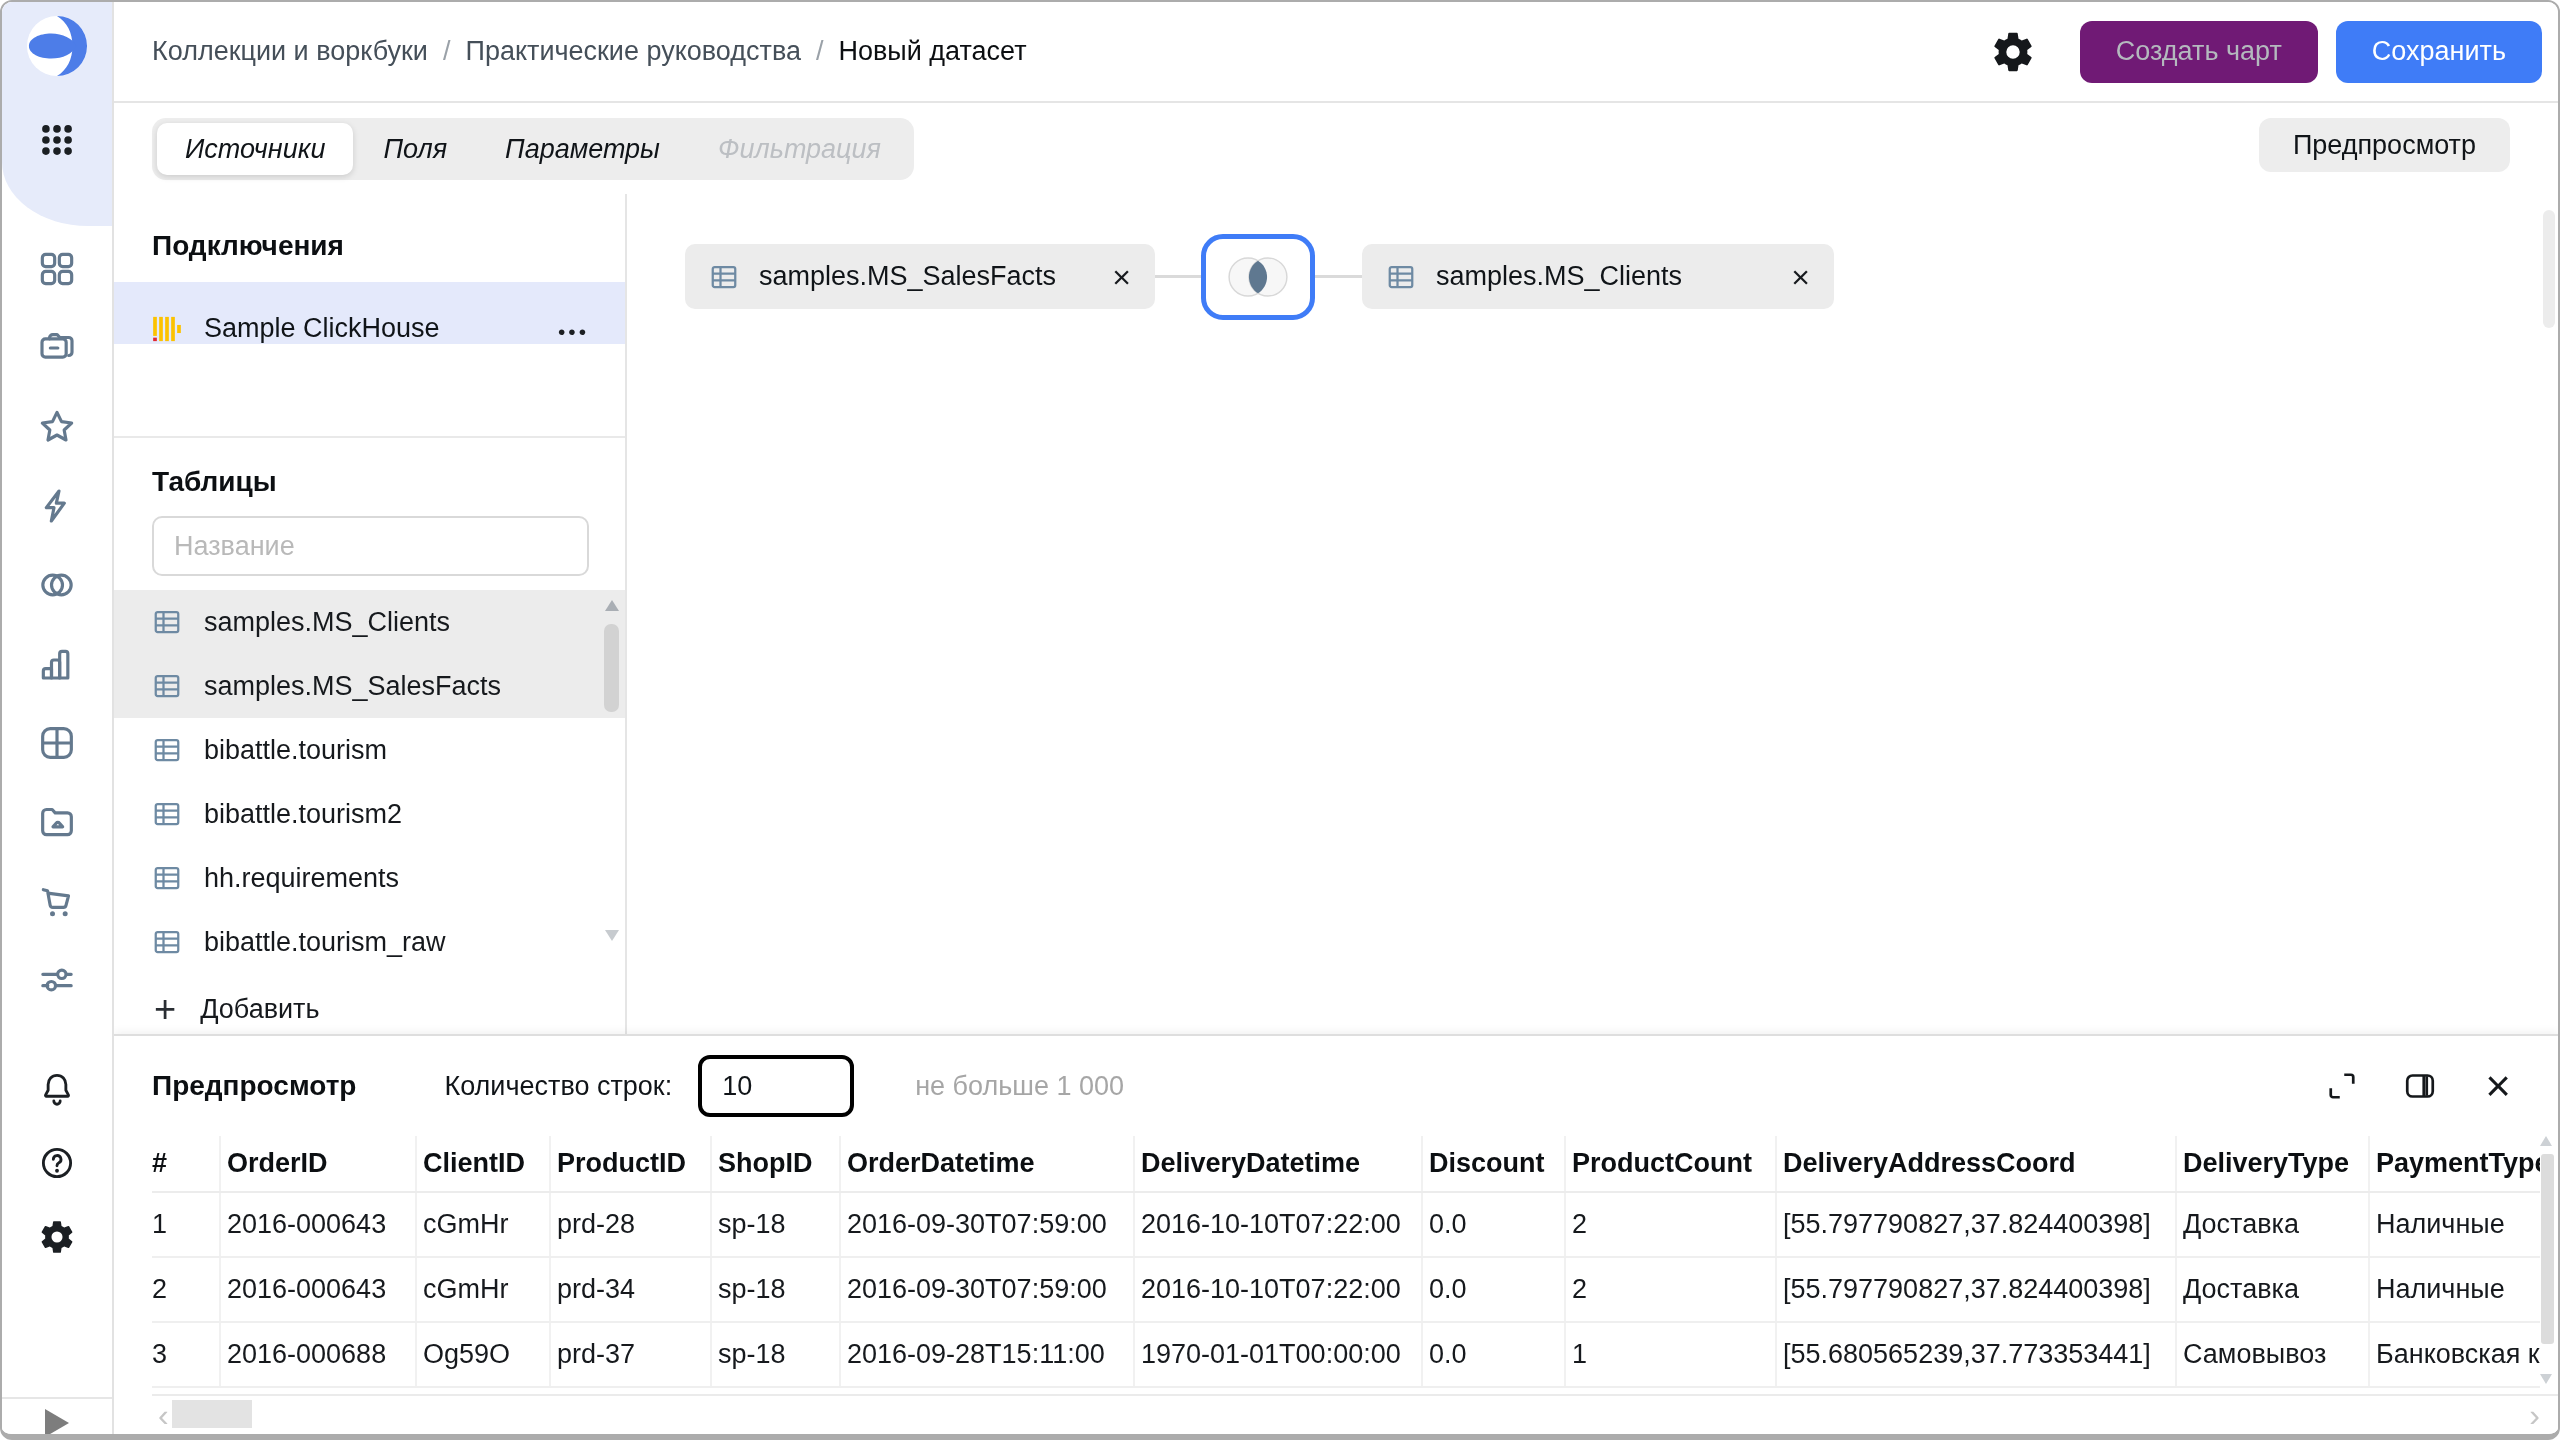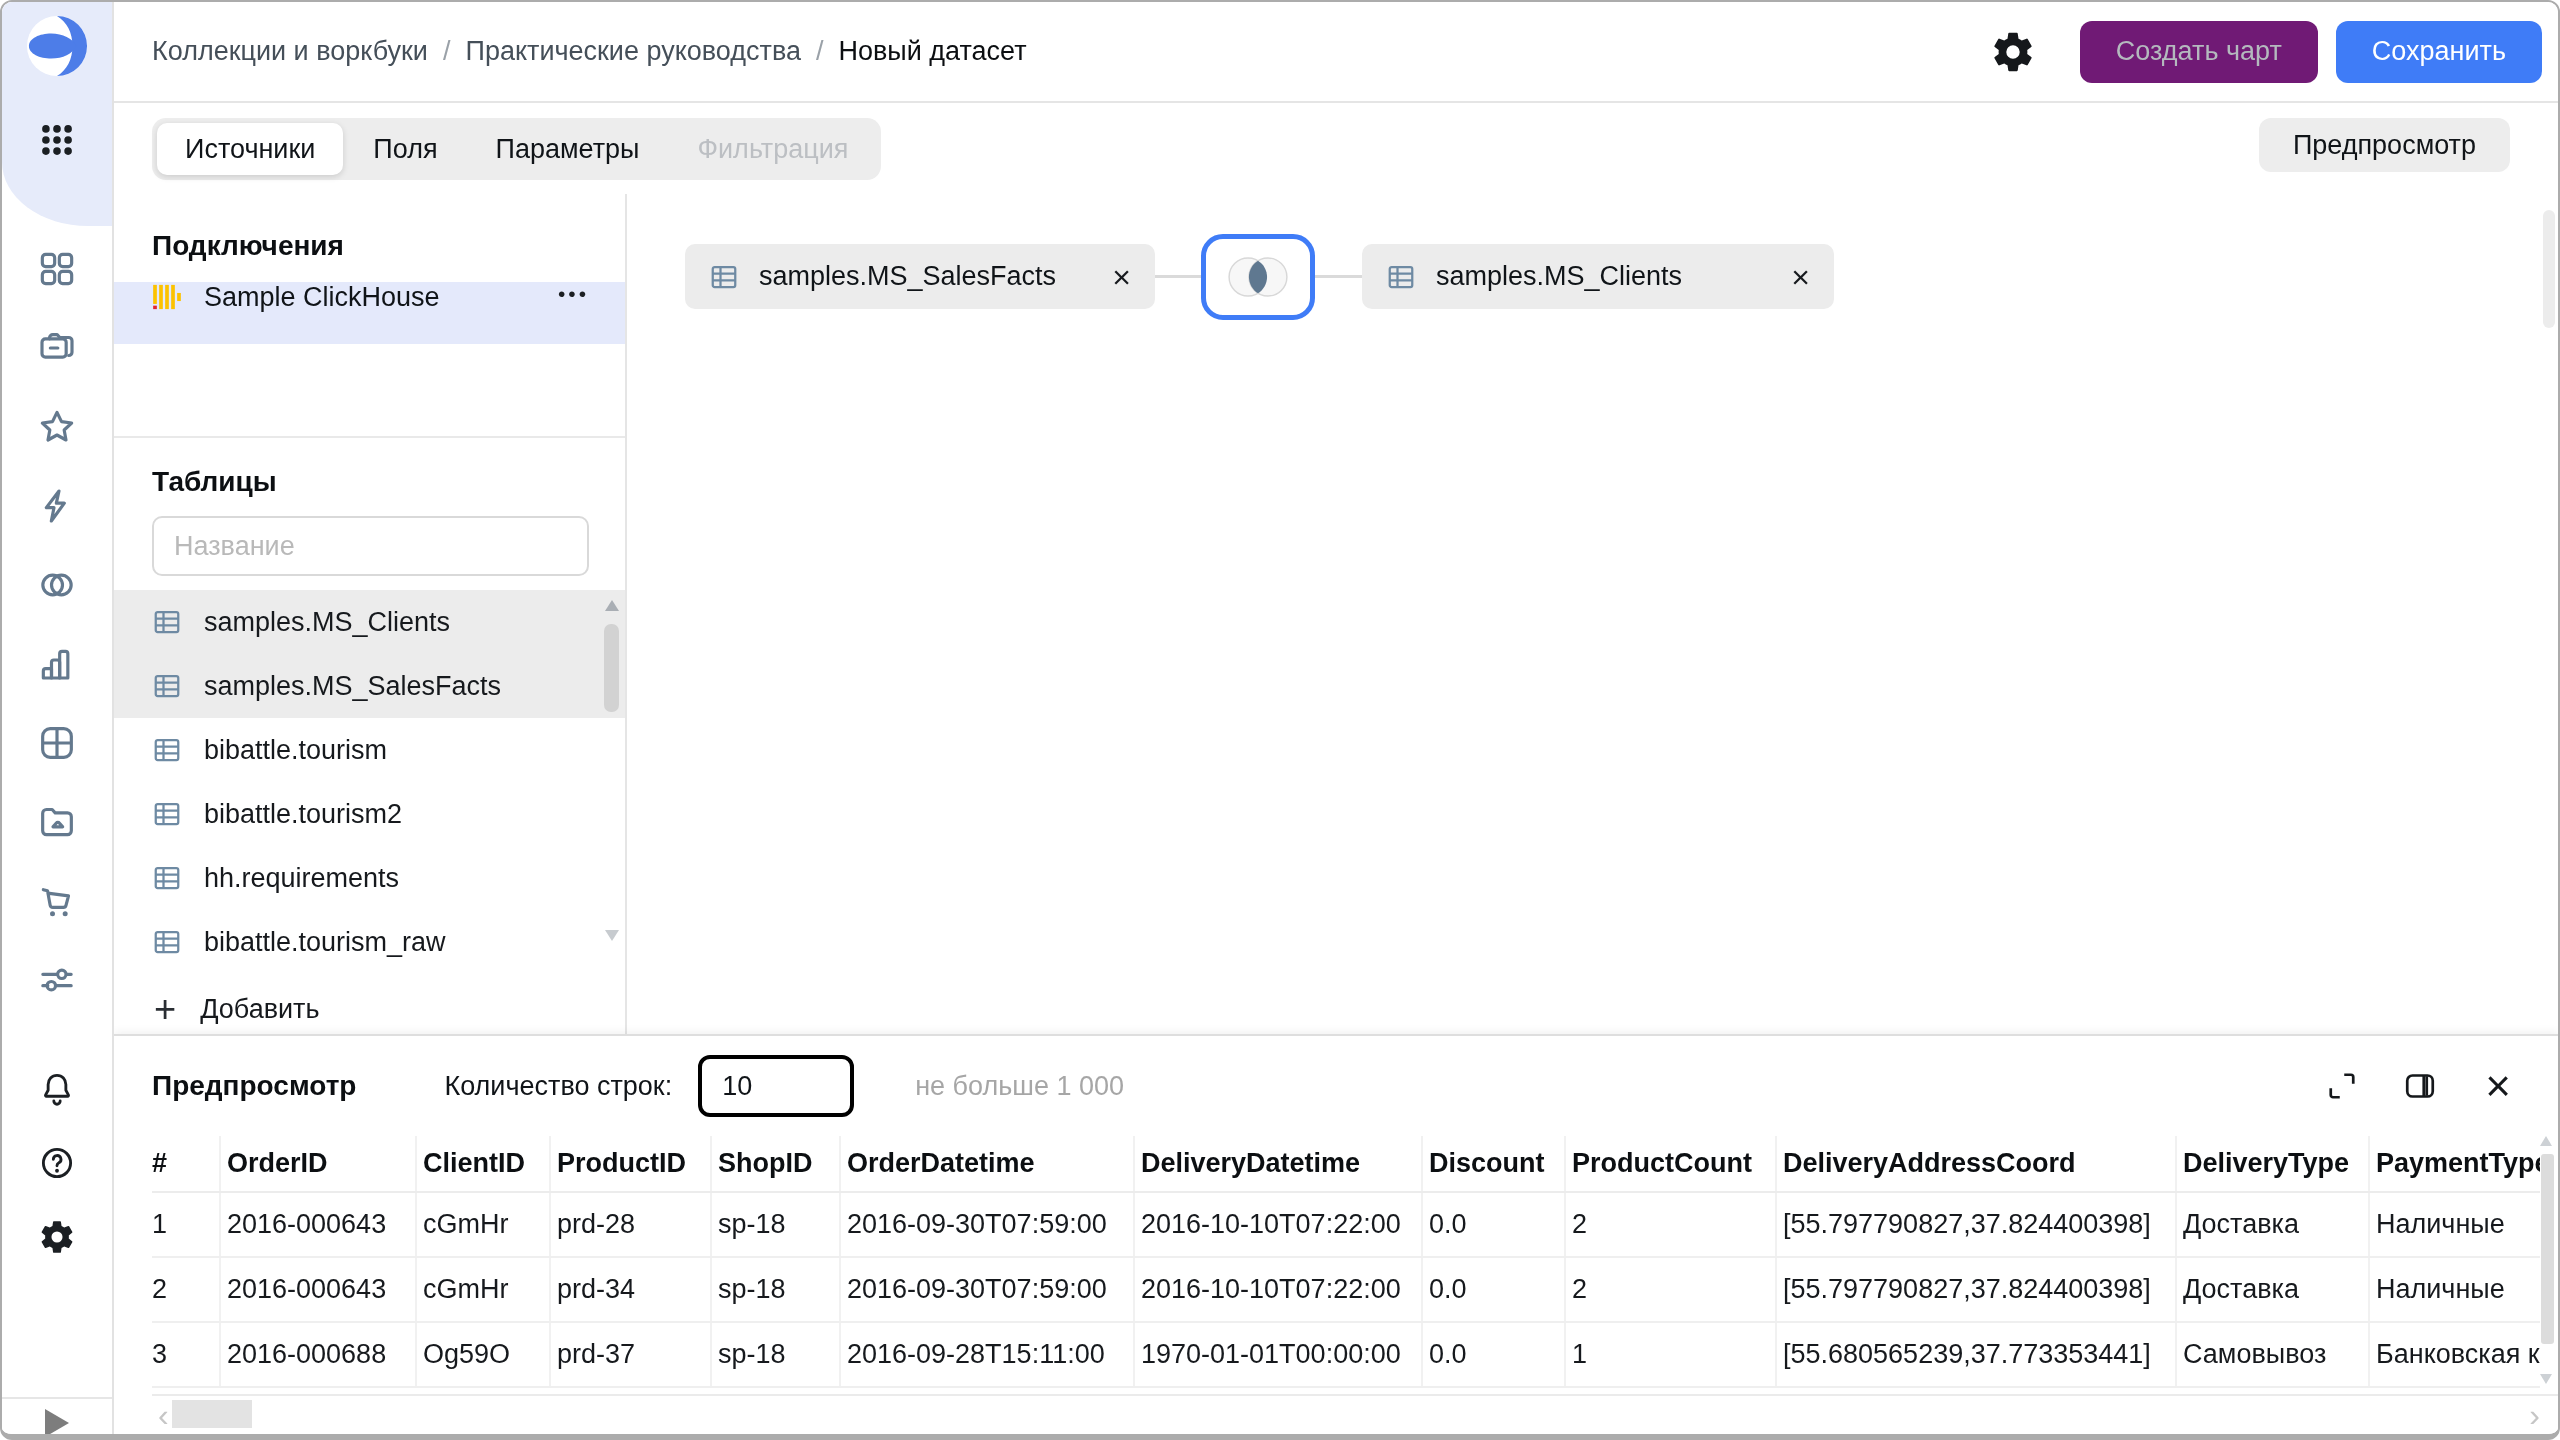--- a/index.html
+++ b/index.html
@@ -36,7 +36,7 @@
   .btn-primary { background:#3f7cf7; color:#fff; }
   
   .tabsrow { position:absolute; left:112px; top:103px; right:0; height:89px; display:flex; align-items:flex-start; padding:13px 48px 0 38px; background:#fff; }
-  .seg { display:flex; background:#ededed; border-radius:14px; padding:5px; gap:2px; }
+  .seg { display:flex; background:#ededed; border-radius:14px; padding:5px; gap:2px;font-style:italic; }
   .seg-item { height:52px; display:flex; align-items:center; padding:0 28px; border-radius:10px; color:#101418; cursor:pointer; }
   .seg-item.active { background:#fff; box-shadow:0 2px 6px rgba(0,0,0,0.14); }
   .seg-item.disabled { color:#bcbfc3; cursor:default; }

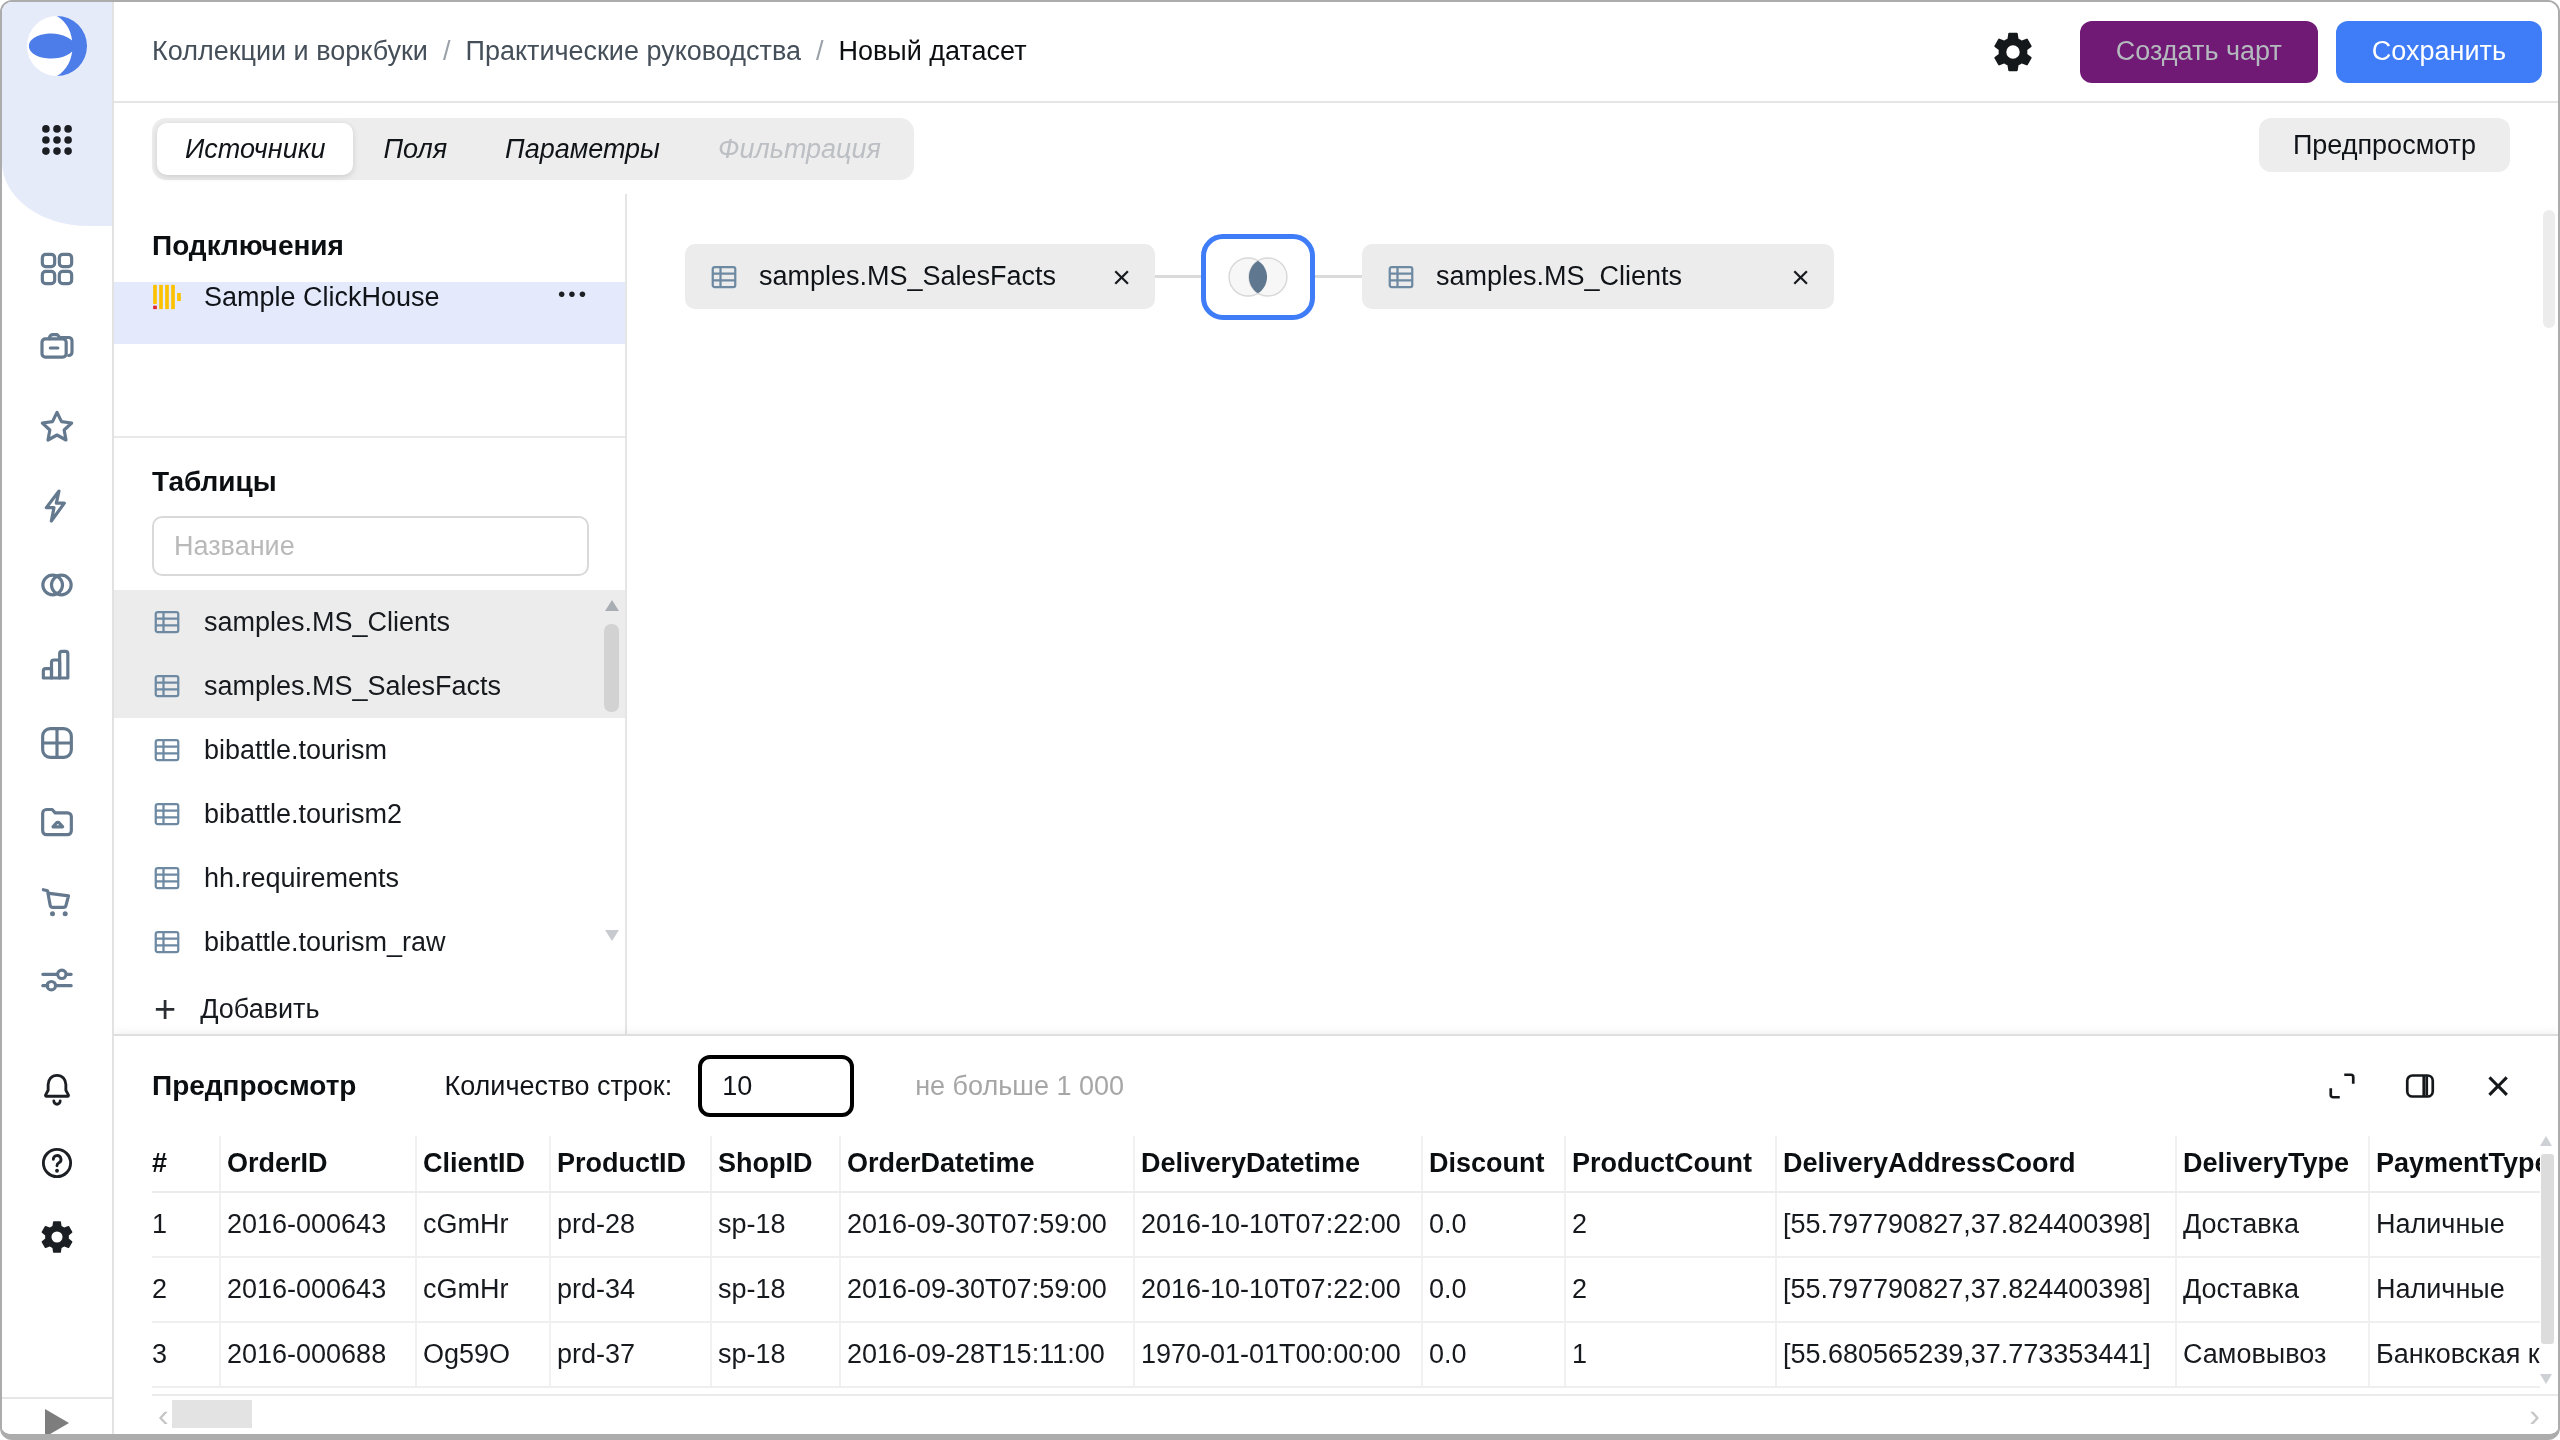--- a/index.html
+++ b/index.html
@@ -45,7 +45,7 @@
   .content { position:absolute; left:112px; top:192px; right:0; bottom:400px; display:flex; }
   .left-panel { width:513px; flex:none; border-right:2px solid #e5e5e5; position:relative; background:#fff; }
   .lp-title { font-size:28px; font-weight:bold; margin:36px 0 20px 38px; color:#0c0f12; }
-  .conn-row { height:62px; display:flex; align-items:flex-start; gap:22px; padding:0 36px 0 38px; background:#e4e9fb; cursor:pointer; }
+  .conn-row { height:62px; display:flex; align-items:flex-end; gap:22px; padding:0 36px 0 38px; background:#e4e9fb; cursor:pointer; }
   .ch-icon { width:30px; height:30px; flex:none; }
   .conn-name { color:#101418; }
   .conn-menu { margin-left:auto; background:none; border:none; font-size:21px; letter-spacing:3px; color:#1c1f23; cursor:pointer; padding:0; }

